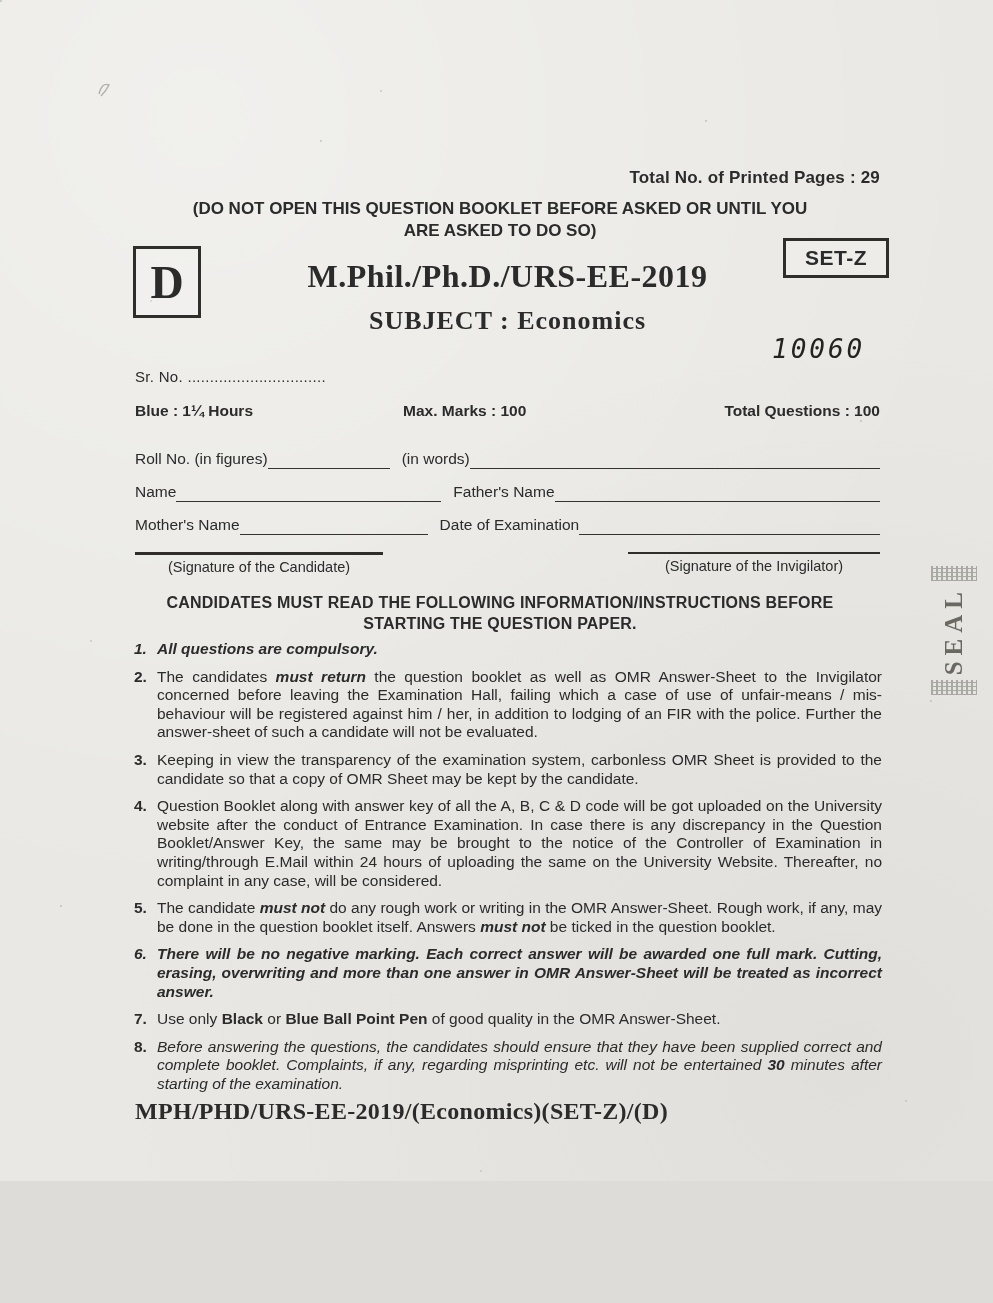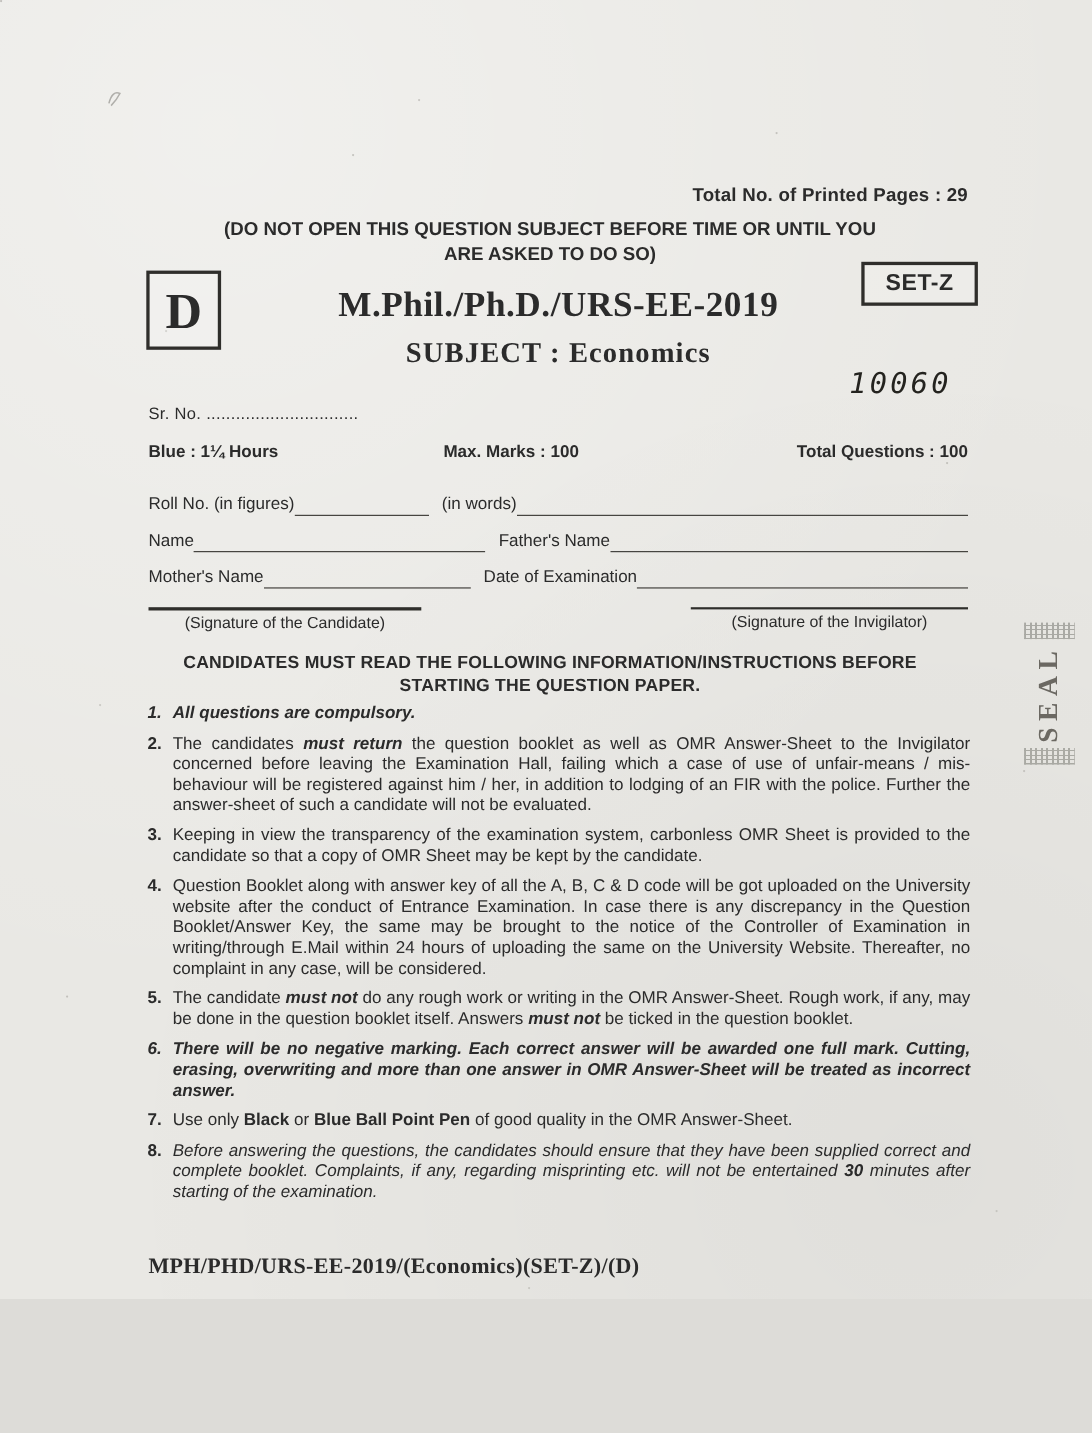--- a/index.html
+++ b/index.html
@@ -93,7 +93,7 @@
   <div class="printed-pages">Total No. of Printed Pages : 29</div>
 
   <div class="warning">
-    <div>(DO NOT OPEN THIS QUESTION SUBJECT BEFORE TIME OR UNTIL YOU</div>
+    <div>(DO NOT OPEN THIS QUESTION BOOKLET BEFORE ASKED OR UNTIL YOU</div>
     <div>ARE ASKED TO DO SO)</div>
   </div>
 

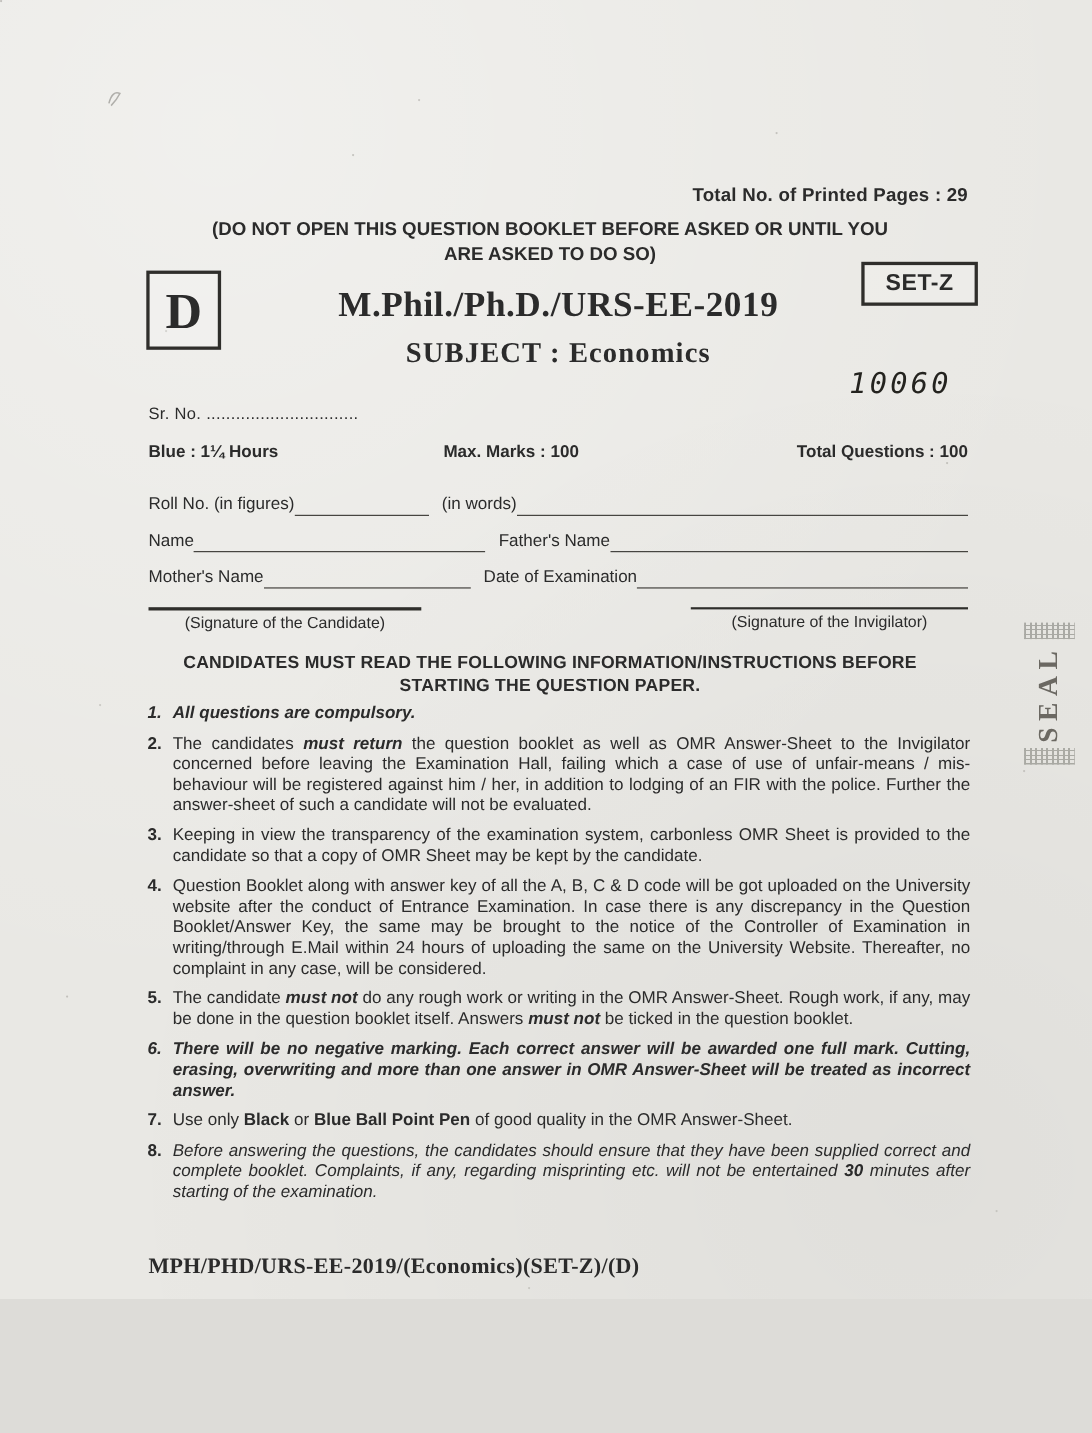--- a/index.html
+++ b/index.html
@@ -66,7 +66,7 @@
   .inst-body span.i{font-style:italic;}
   .inst-item.bold-italic .inst-body, .inst-item.bold-italic .inst-num{font-weight:bold;font-style:italic;}
   .inst-item.italic .inst-body{font-style:italic;}
-  .footer-code{position:absolute;top:1140px;left:135px;font-family:"Liberation Serif", serif;font-weight:bold;font-size:20px;letter-spacing:.3px;}
+  .footer-code{position:absolute;top:1098px;left:135px;font-family:"Liberation Serif", serif;font-weight:bold;font-size:24px;letter-spacing:.3px;}
   .seal{position:absolute;top:566px;right:16px;display:flex;flex-direction:column;align-items:center;gap:5px;}
   .hatch{width:46px;height:15px;opacity:.65;
     background:repeating-linear-gradient(90deg,#8a8a84 0 2px,transparent 2px 5px),

